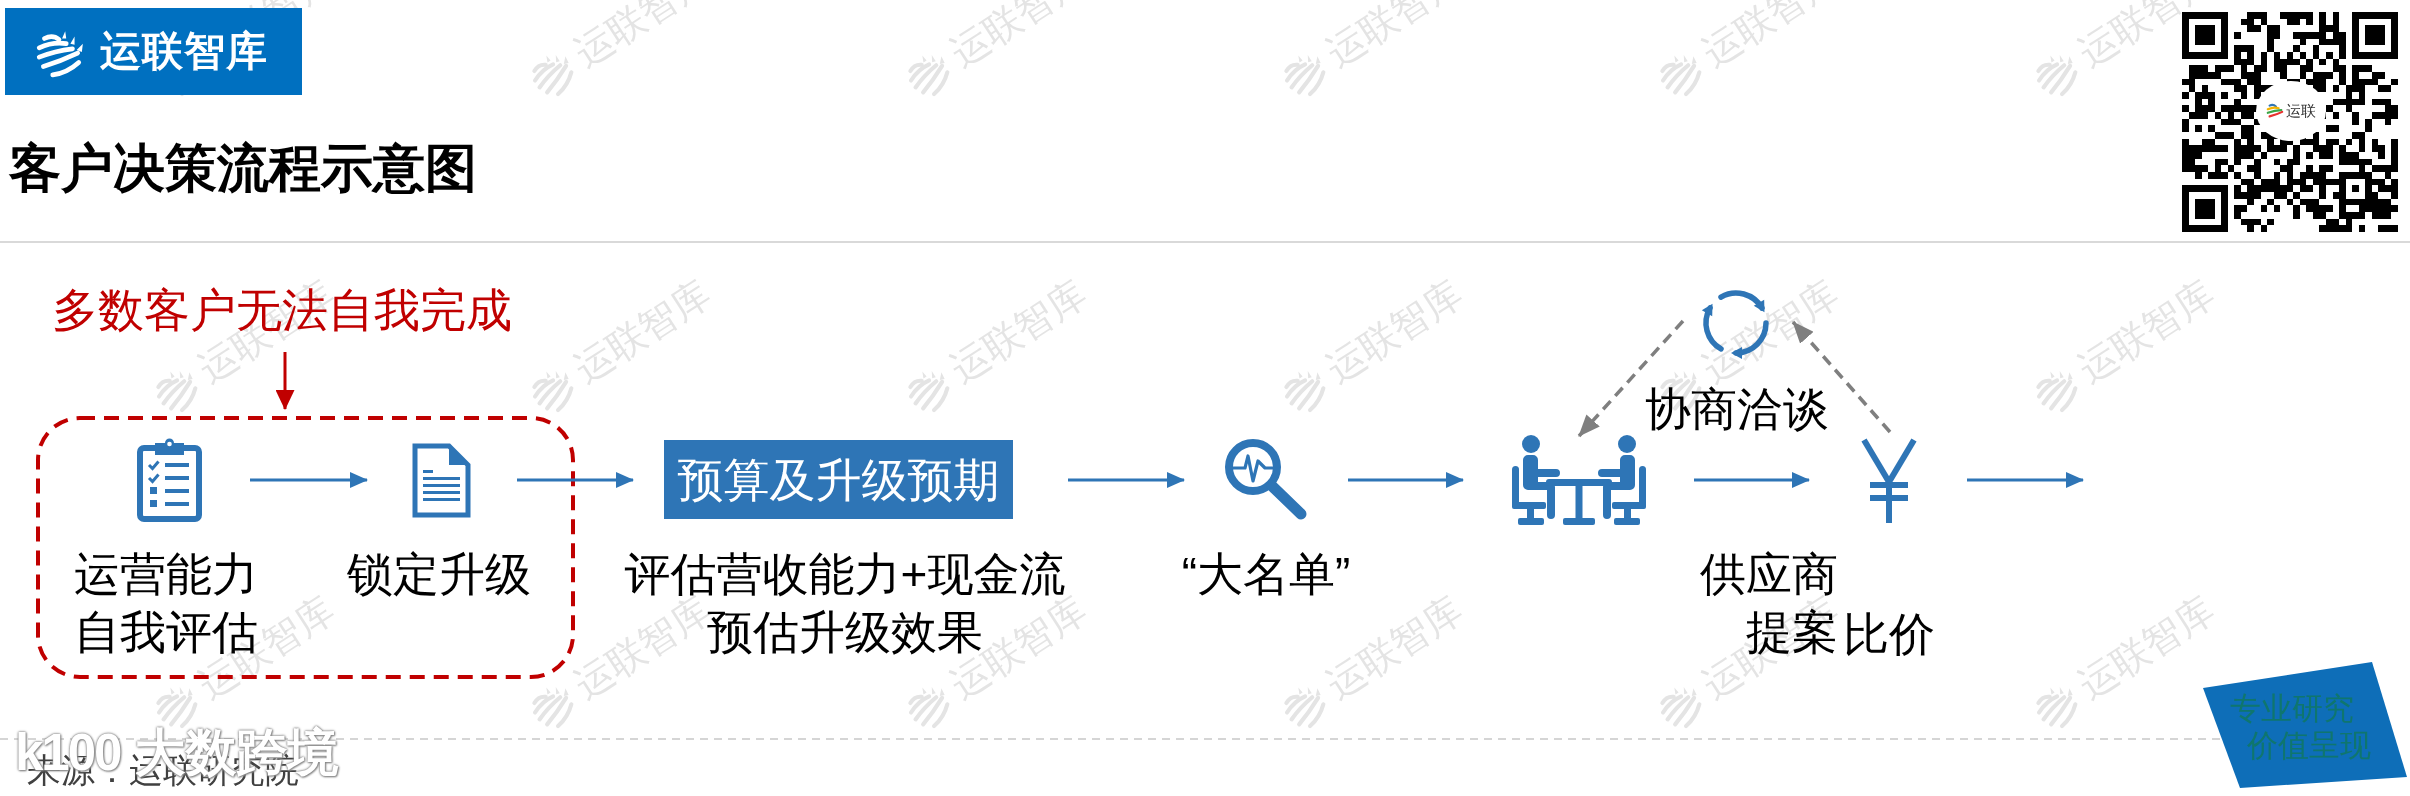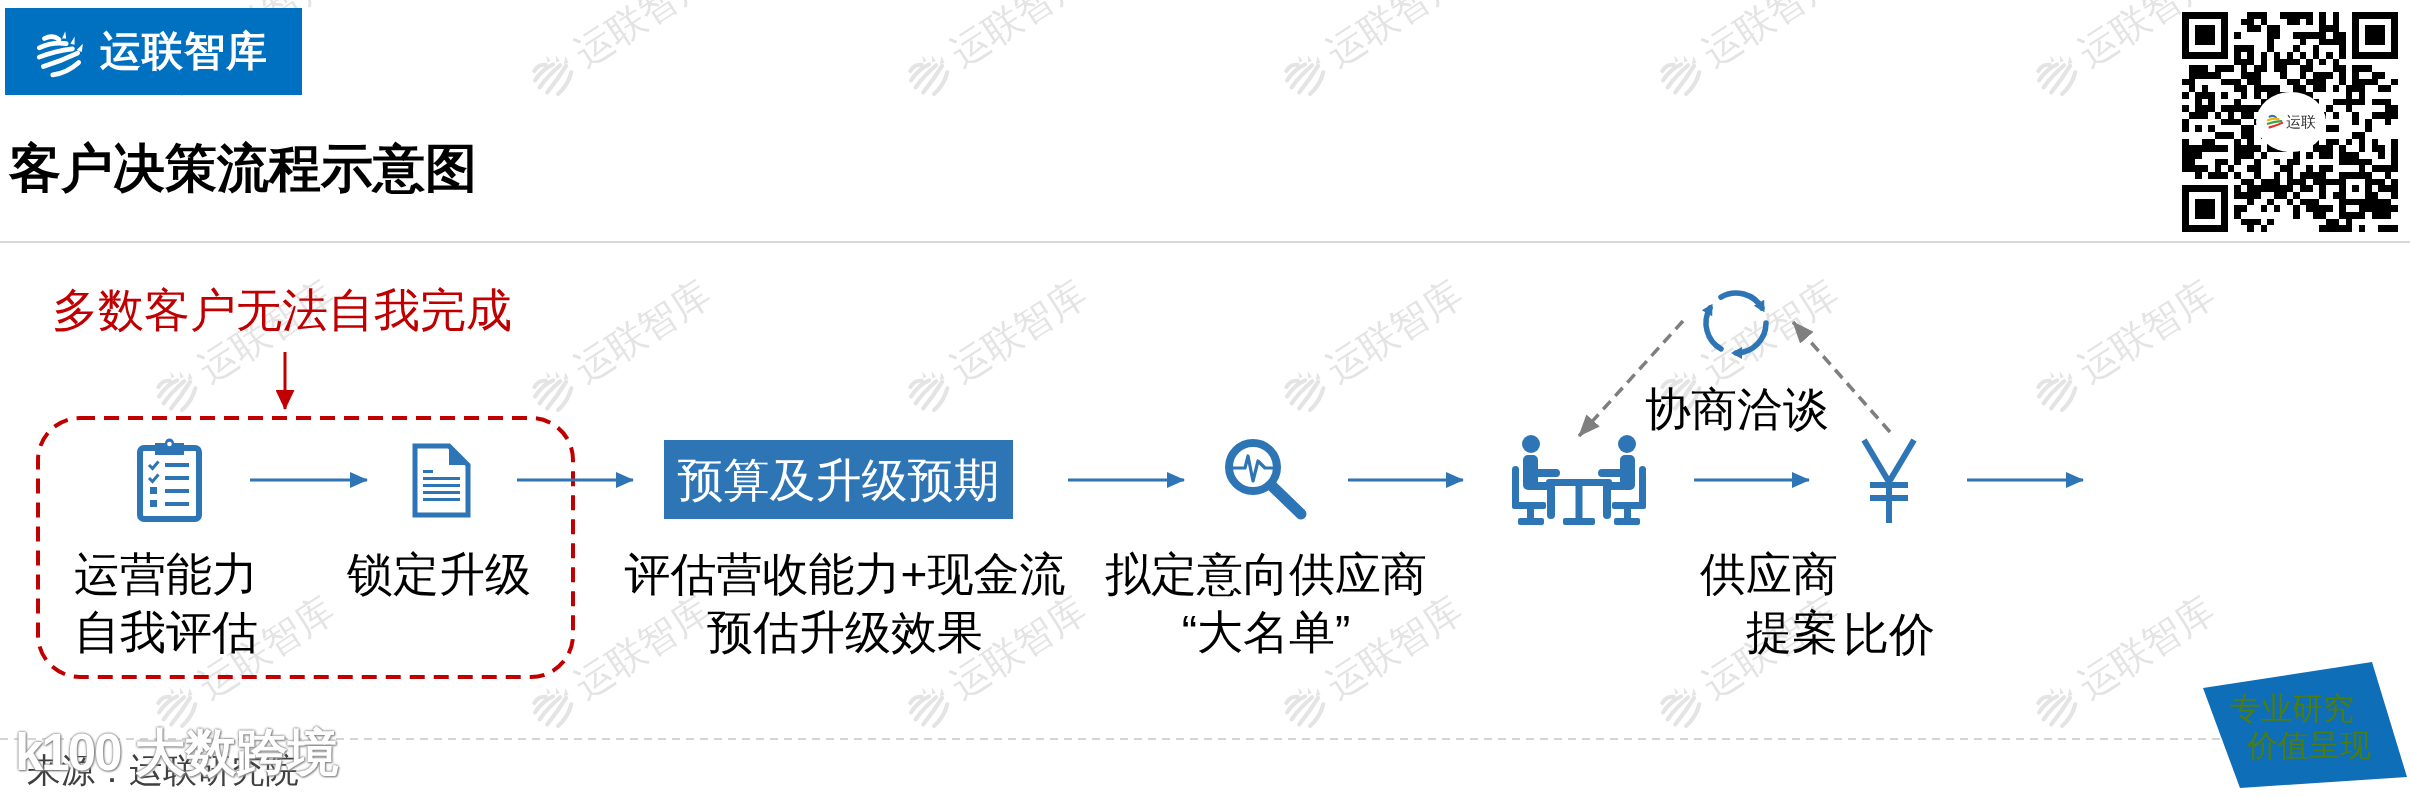--- a/index.html
+++ b/index.html
@@ -27,7 +27,7 @@
     .qr { left: 2182px; top: 12px; width: 216px; height: 220px; background: #ffffff; z-index: 2; }
     #qr-svg { position: absolute; left: 0; top: 0; width: 216px; height: 220px; shape-rendering: crispEdges; }
     .qr-center {
-      position: absolute; left: 74px; top: 80px; width: 70px; height: 60px; border-radius: 50%;
+      position: absolute; left: 74px; top: 69px; width: 70px; height: 60px; border-radius: 50%;
       background: #ffffff; display: flex; align-items: center; justify-content: center; gap: 2px;
       font-size: 15px; line-height: 18px; color: #333333; white-space: nowrap;
     }

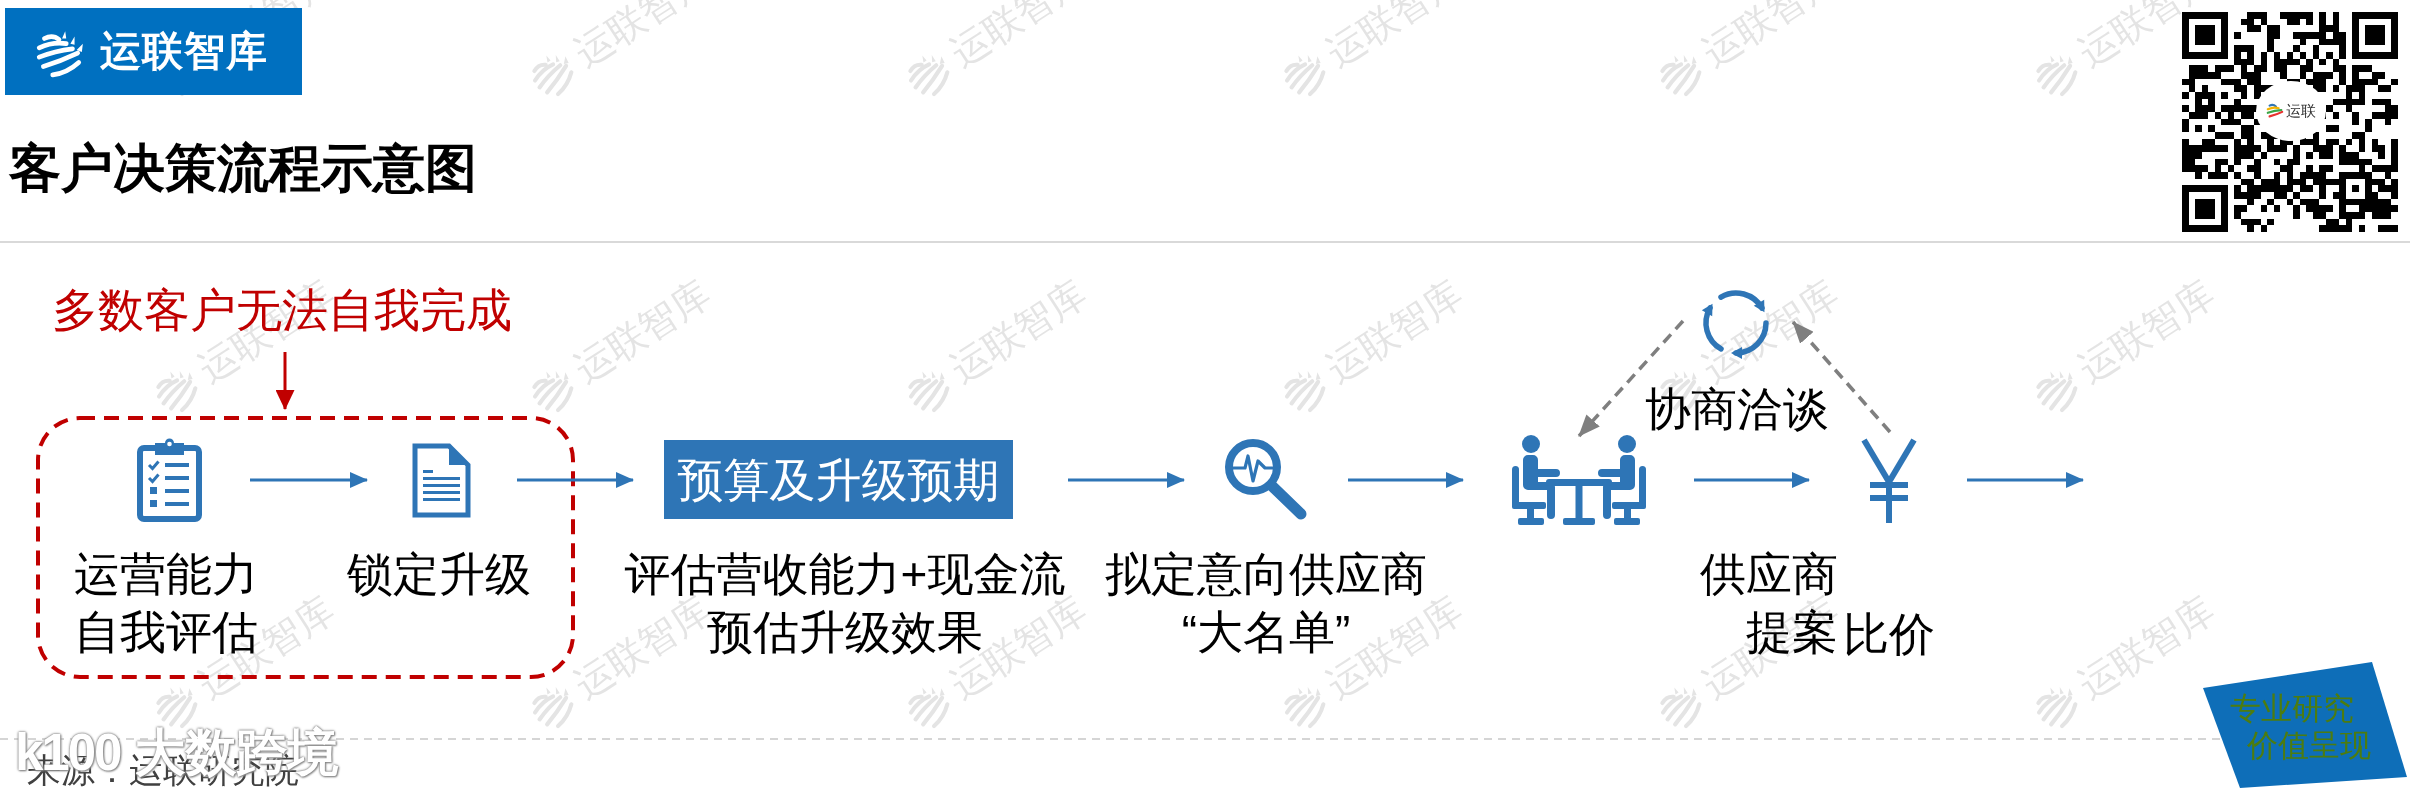--- a/index.html
+++ b/index.html
@@ -305,7 +305,6 @@
     <line x1="50" y1="50" x2="79" y2="78" class="ic-stroke" stroke-width="11" stroke-linecap="round"></line>
   </svg>
   <div class="label" style="left:1266px; top:545px;">
-    <span>拟定意向供应商</span>
     <span>“大名单”</span>
   </div>
 

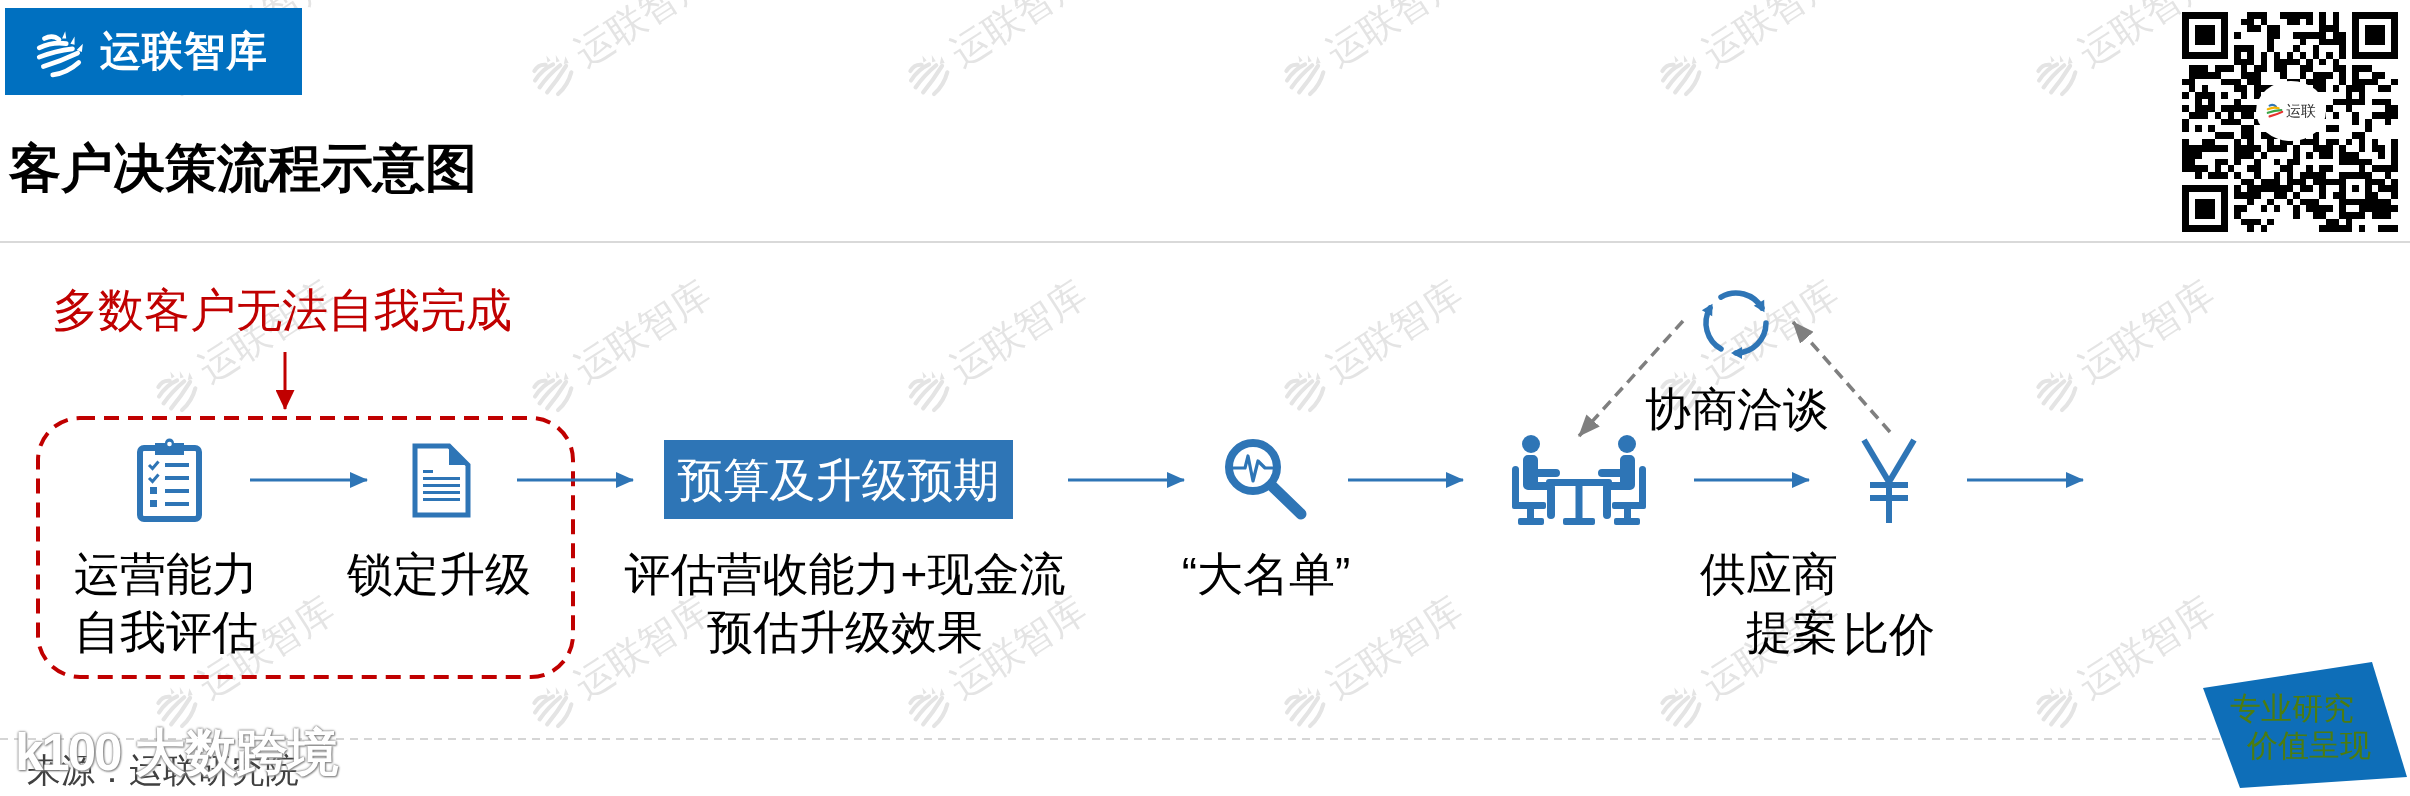--- a/index.html
+++ b/index.html
@@ -59,7 +59,7 @@
 
     
     .source { left: 27px; top: 750px; font-size: 34px; line-height: 40px; color: var(--source-gray, #404040); white-space: nowrap; z-index: 2; }
-    .badge-line { position: absolute; font-size: 31px; line-height: 36px; color: #4d7c0f; white-space: nowrap; z-index: 3; }
+    .badge-line { position: absolute; font-size: 31px; line-height: 36px; color: #0f766e; white-space: nowrap; z-index: 3; }
     .overlay-wm {
       left: 15px; top: 724px; font-size: 51px; line-height: 58px; color: #ffffff; font-weight: bold; white-space: nowrap;
       text-shadow: 0 0 2px #7a7a7a, 0 0 3px #9a9a9a, 1px 1px 2px #888888; z-index: 10;

